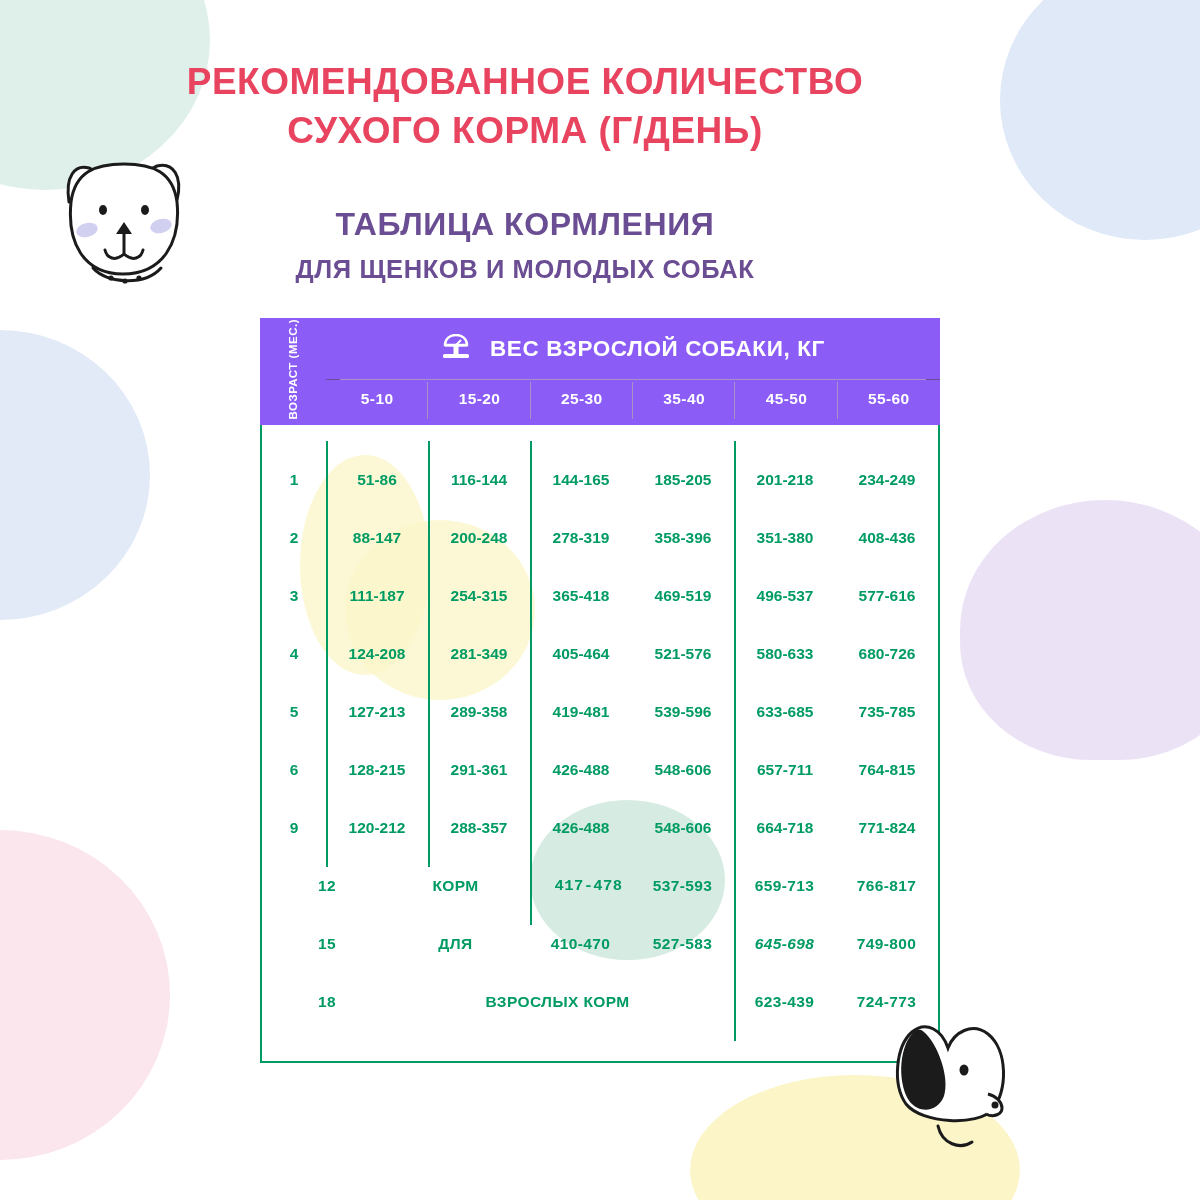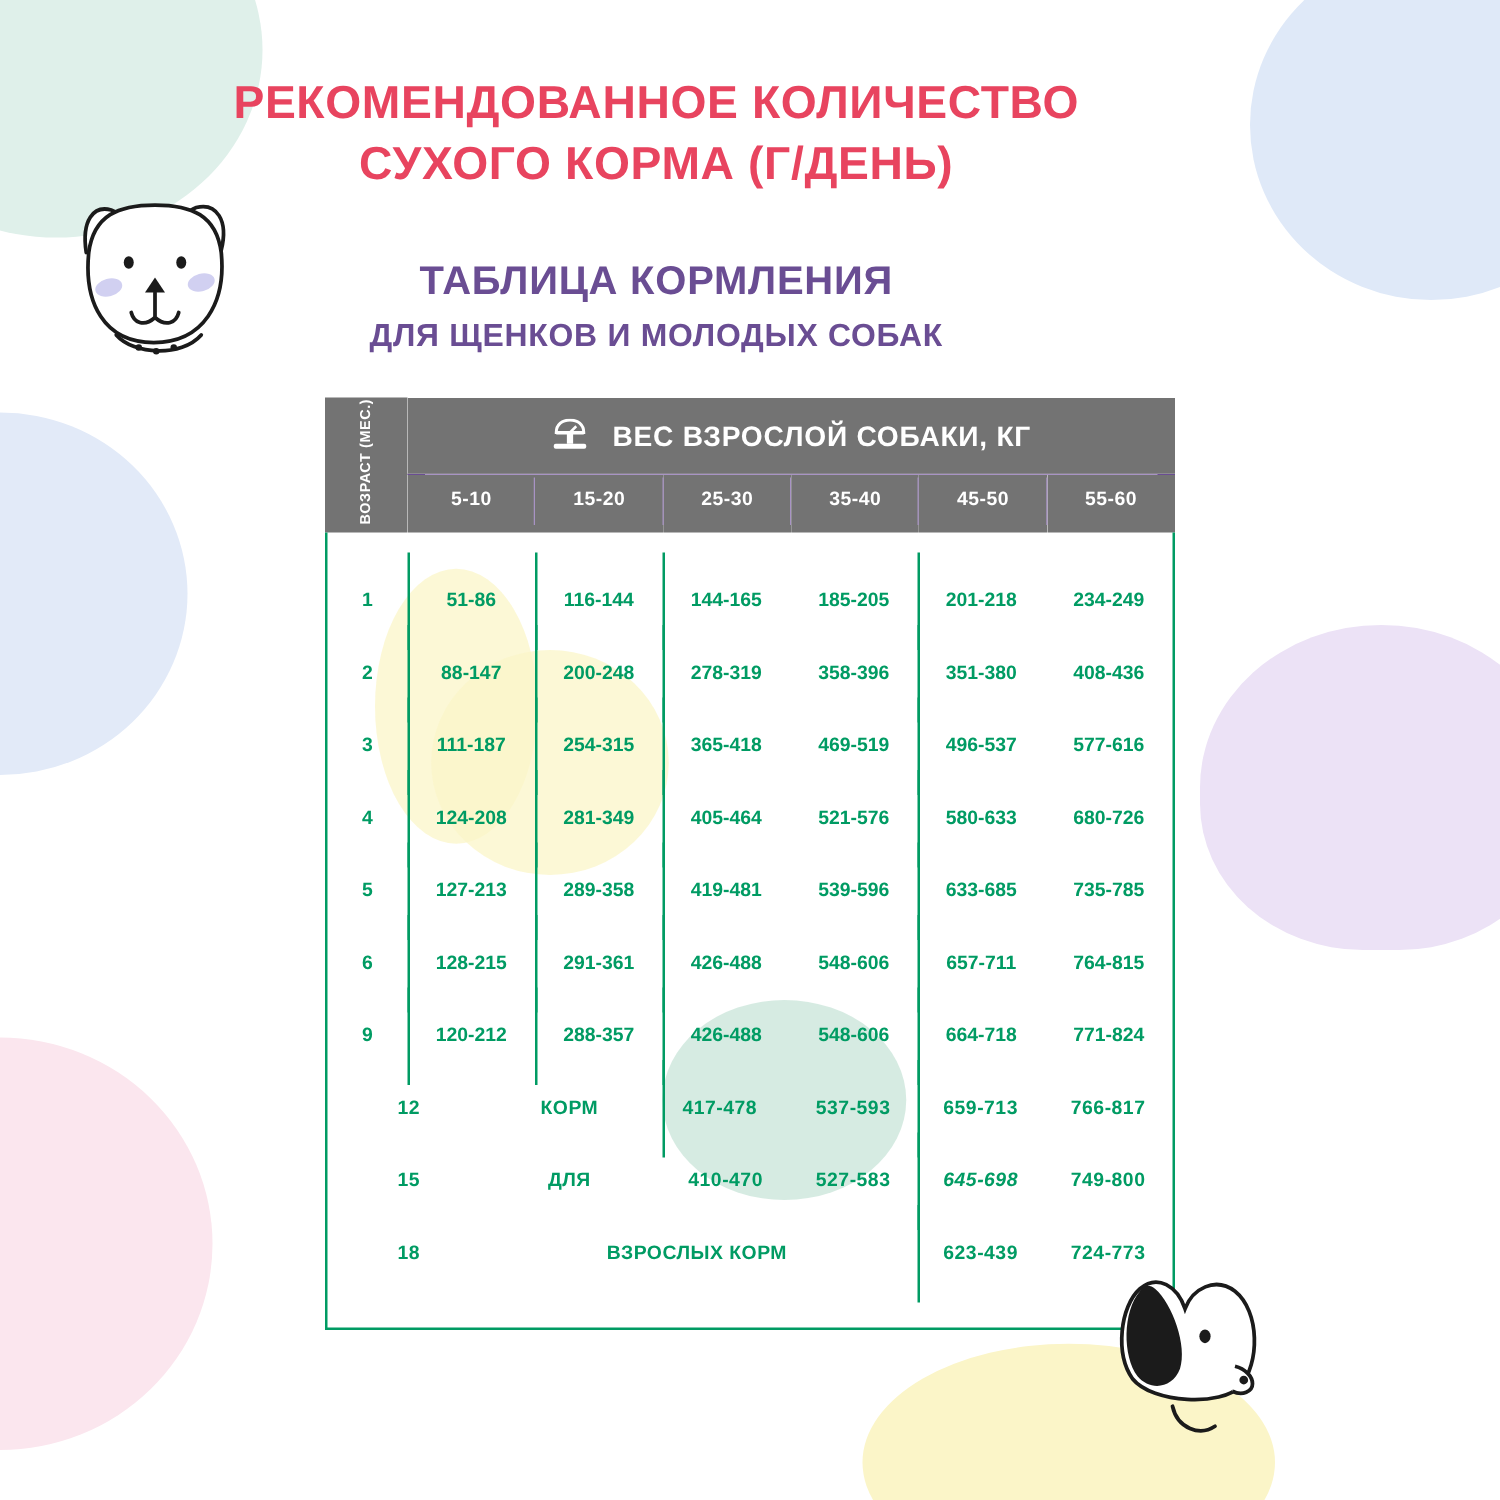--- a/index.html
+++ b/index.html
@@ -119,7 +119,7 @@
     table-layout: fixed;
   }
   .hdr-band td, .hdr-band th {
-    background: #737373;
+    background: #8b5cf6;
     color: #ffffff;
   }
   .age-cell {

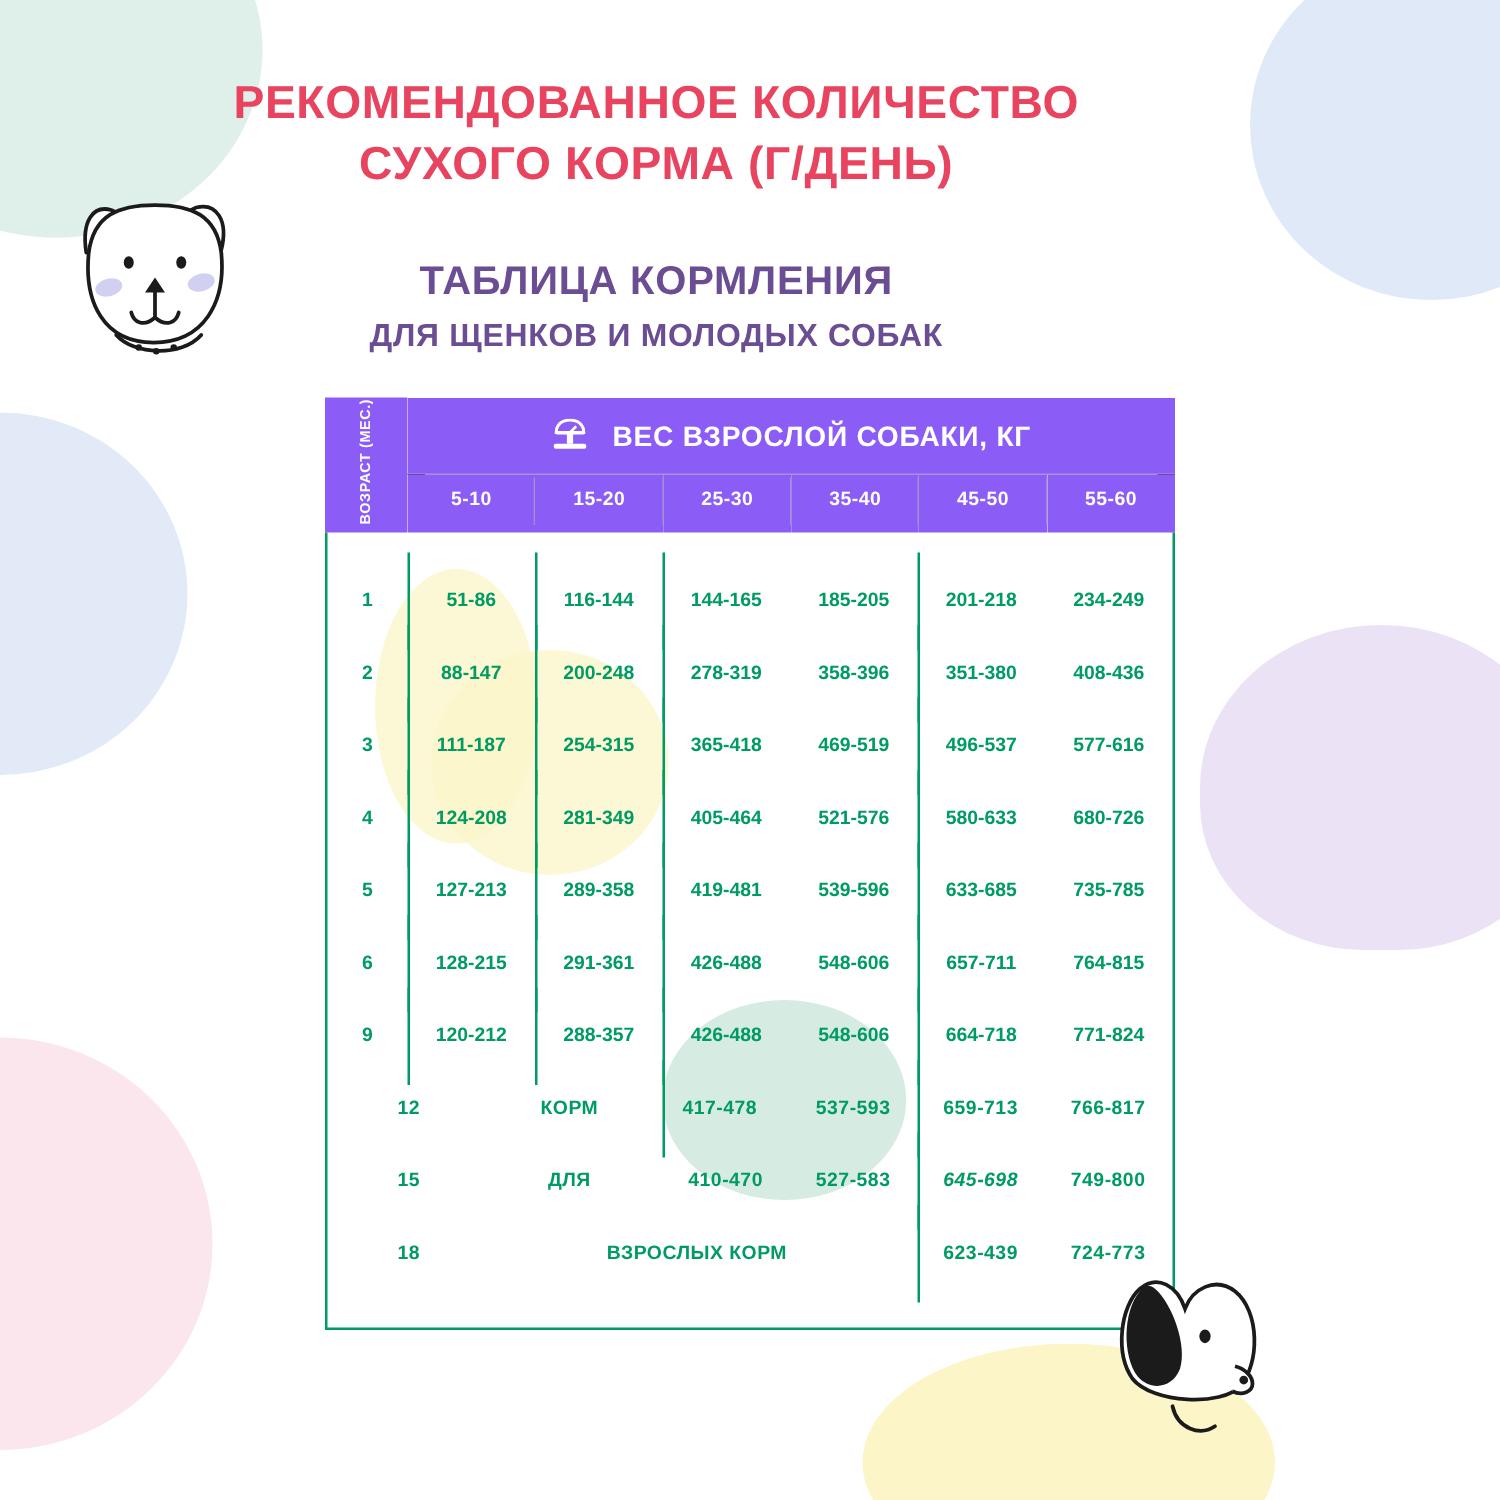--- a/index.html
+++ b/index.html
@@ -395,7 +395,7 @@
         <tr class="adult-text">
           <td class="age-num">12</td>
           <td colspan="2">КОРМ</td>
-          <td class="sep-left" style="text-align:left;padding-left:16px;font-size:15.5px;">417-478</td>
+          <td class="sep-left" style="text-align:center;padding-left:16px;font-size:15.5px;font-family:Liberation Mono, monospace;">417-478</td>
           <td style="text-align:center;padding-left:0;font-size:15.5px;">537-593</td>
           <td class="sep-left" style="text-align:center;padding-left:0;font-size:15.5px;">659-713</td>
           <td style="text-align:center;padding-left:0;font-size:15.5px;">766-817</td>

